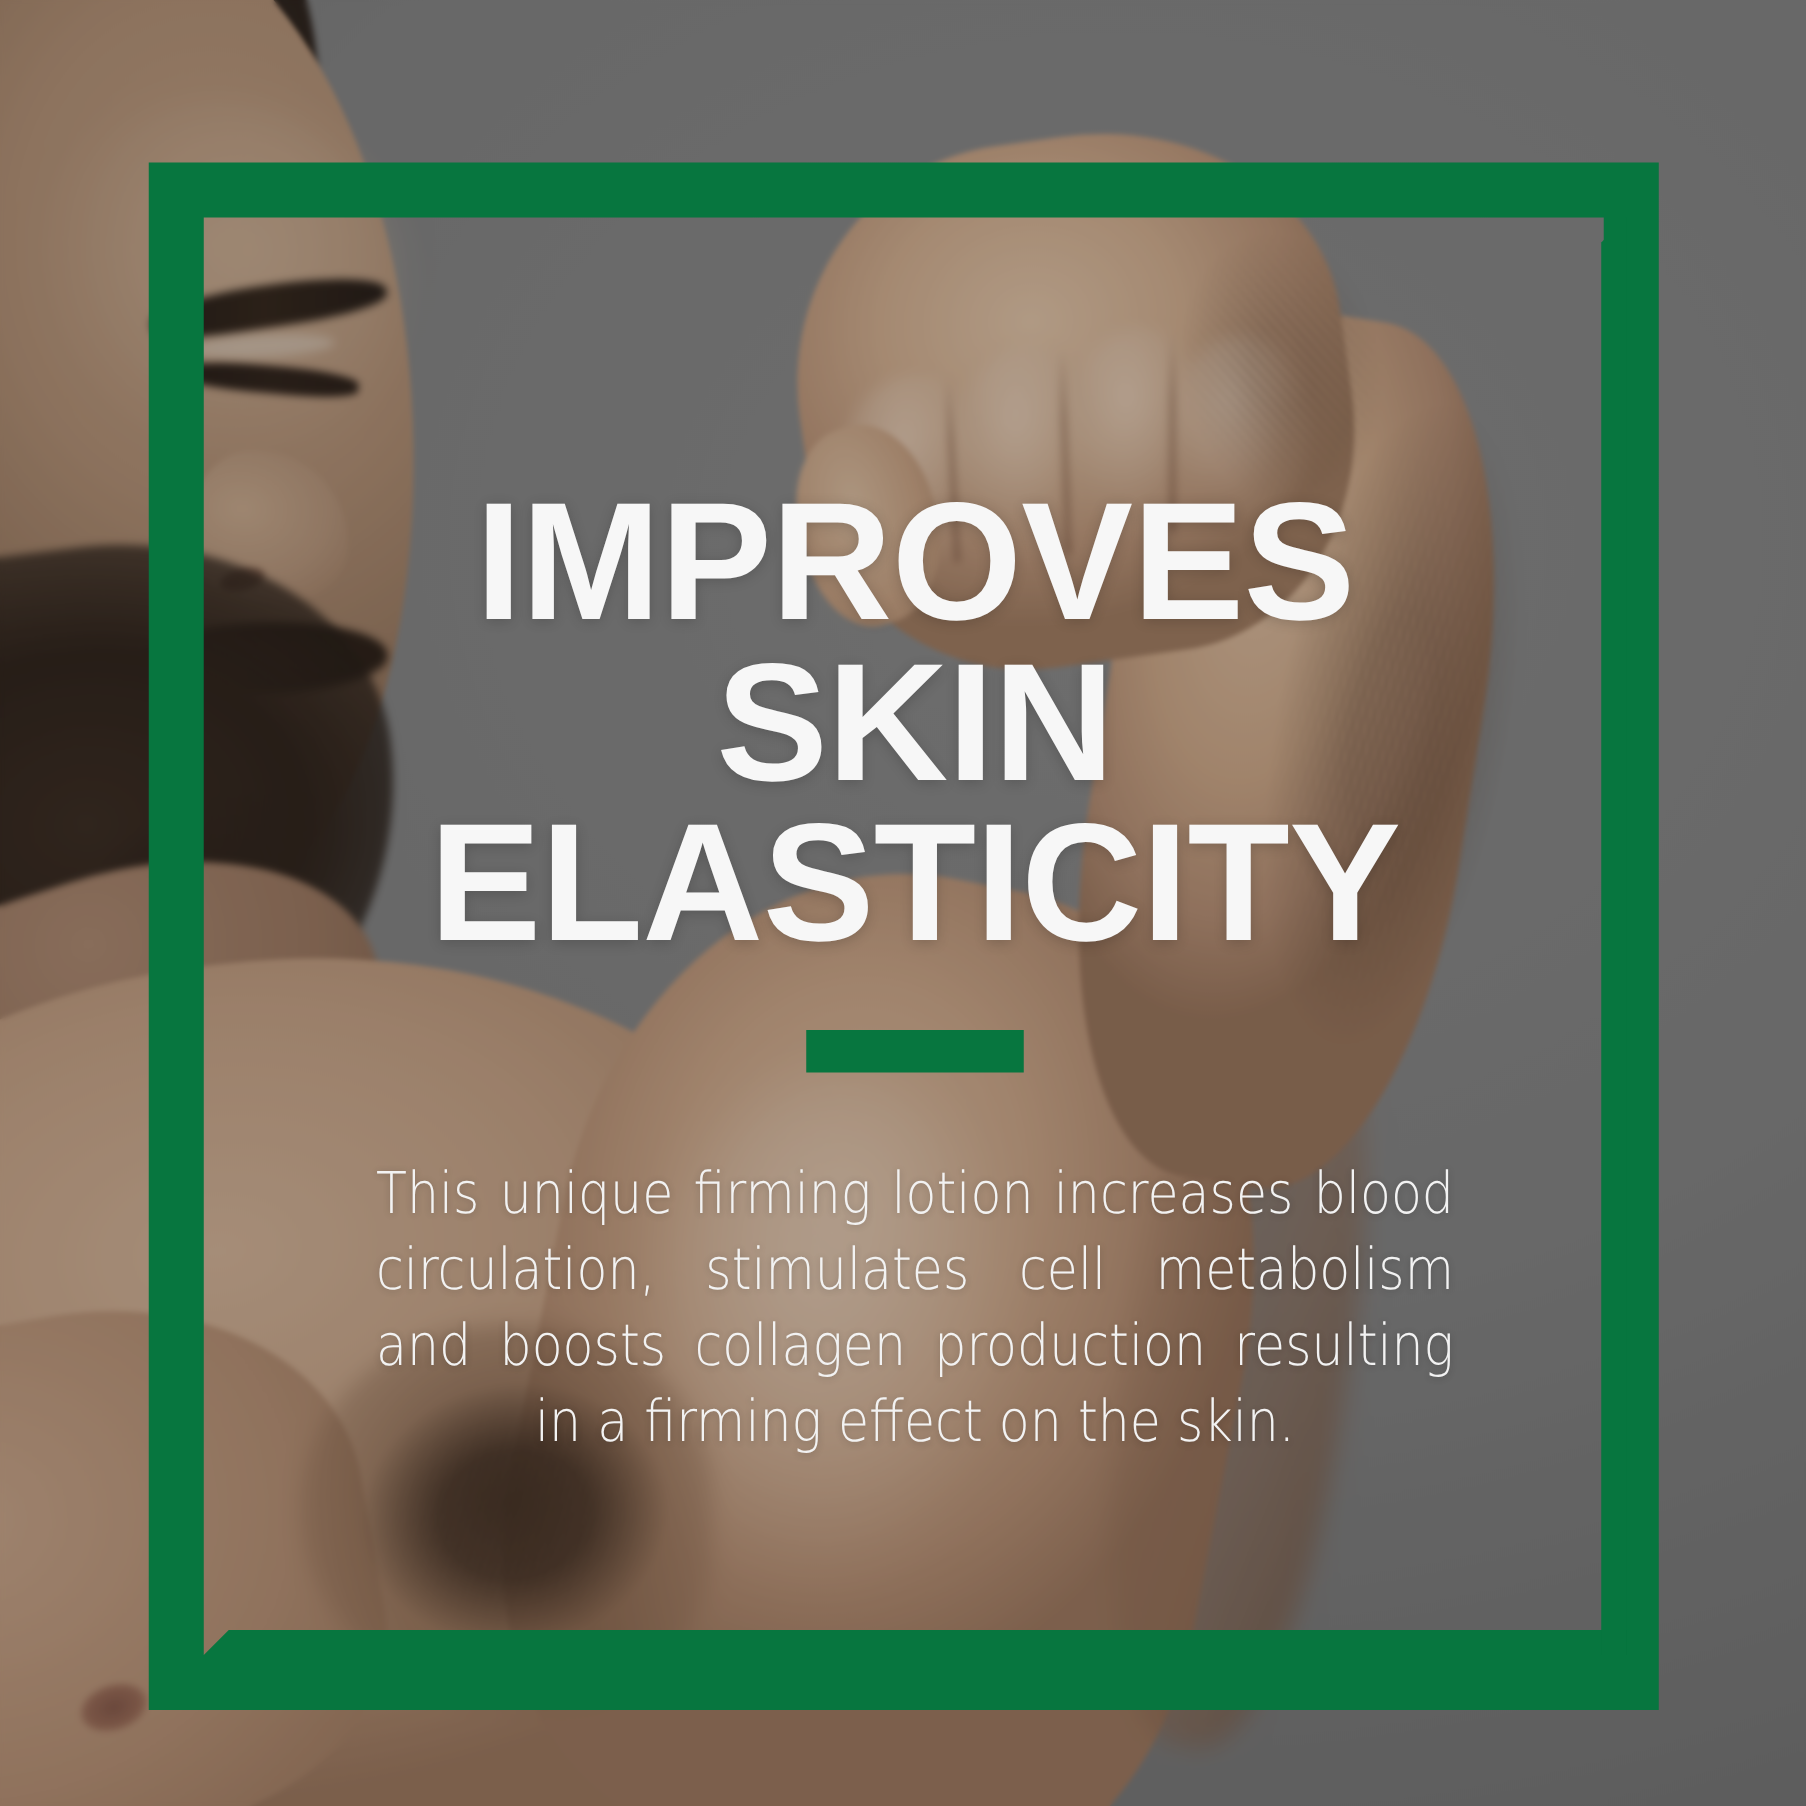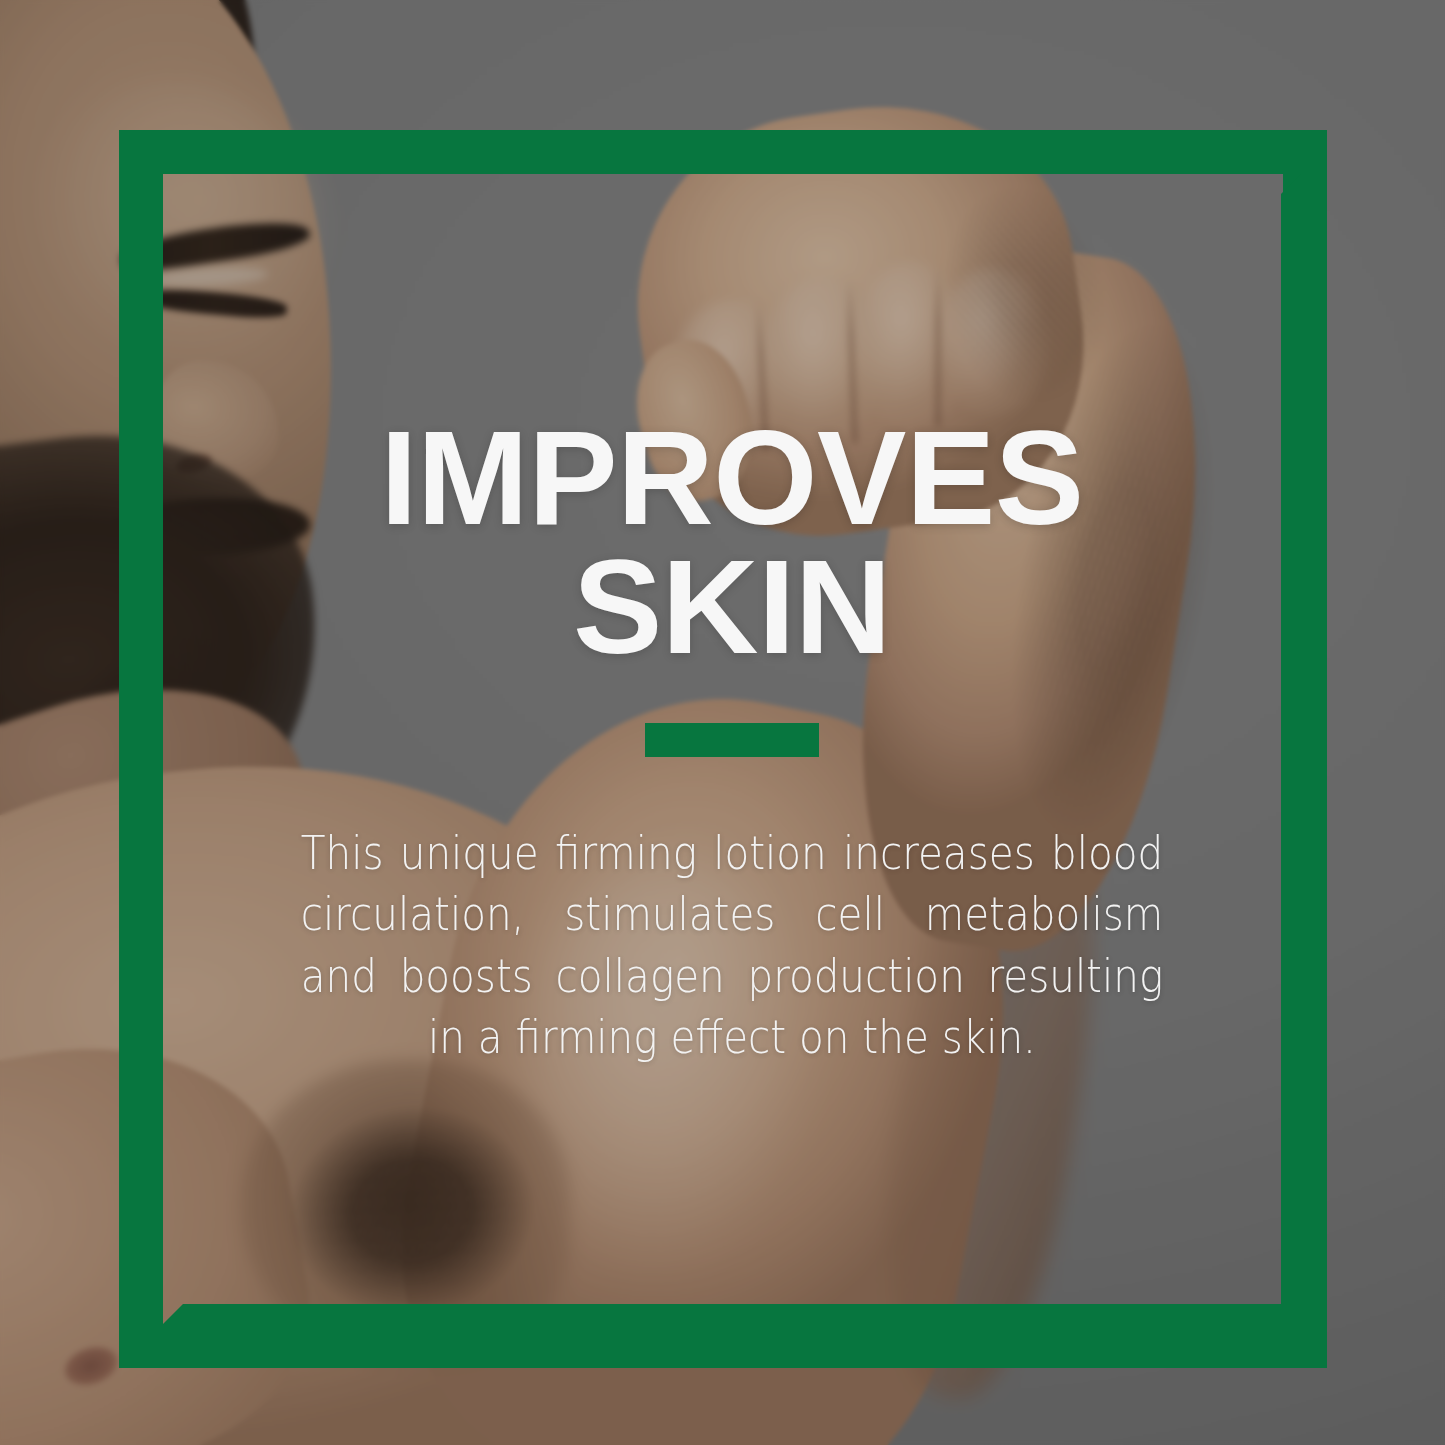--- a/index.html
+++ b/index.html
@@ -407,7 +407,7 @@
   .content {
     position: absolute;
     left: 163px;
-    top: 192px;
+    top: 164px;
     width: 1138px;
     height: 1150px;
     display: flex;

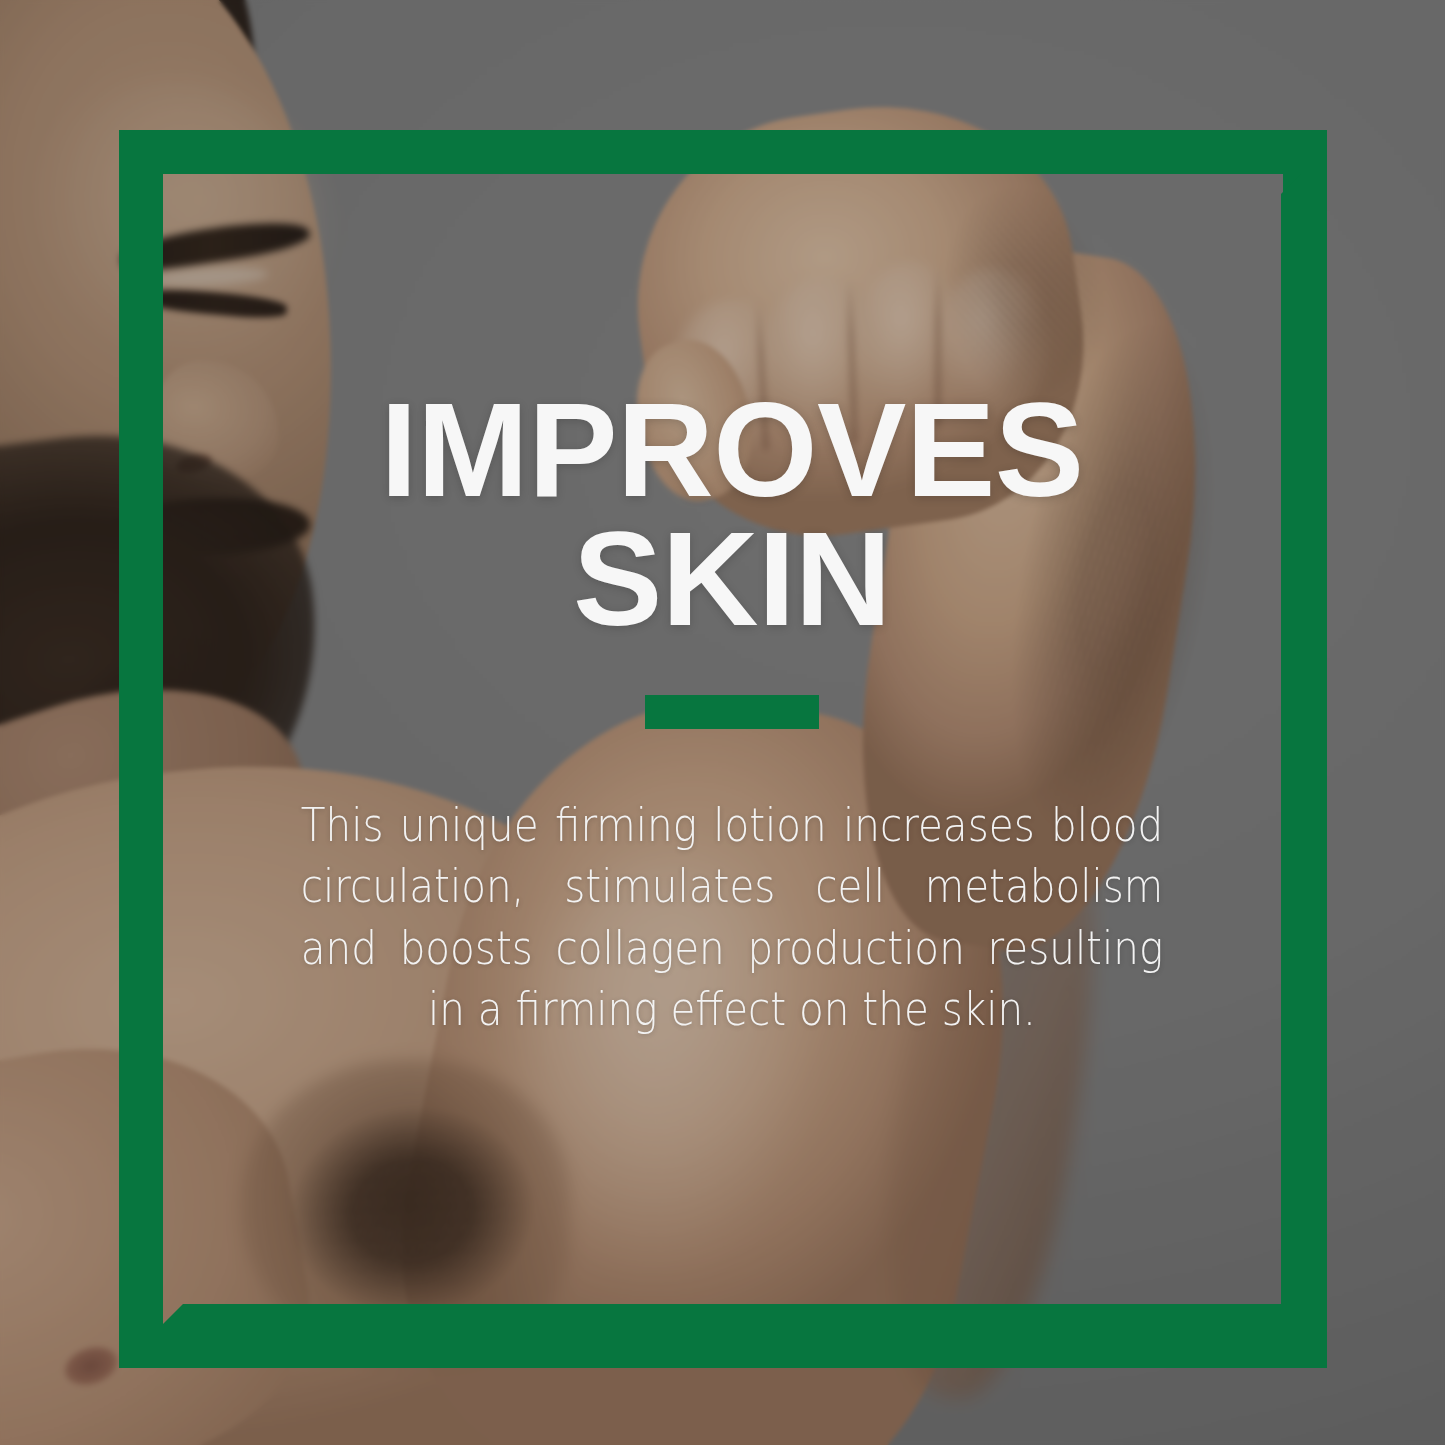--- a/index.html
+++ b/index.html
@@ -508,6 +508,7 @@
     <h1 class="headline">
       <span>IMPROVES SKIN</span>
       <br>
+      <span>ELASTICITY</span>
     </h1>
     <div class="divider"></div>
     <p class="body-copy">This unique firming lotion increases blood circulation, stimulates cell metabolism and boosts collagen production resulting in a firming effect on the skin.</p>

